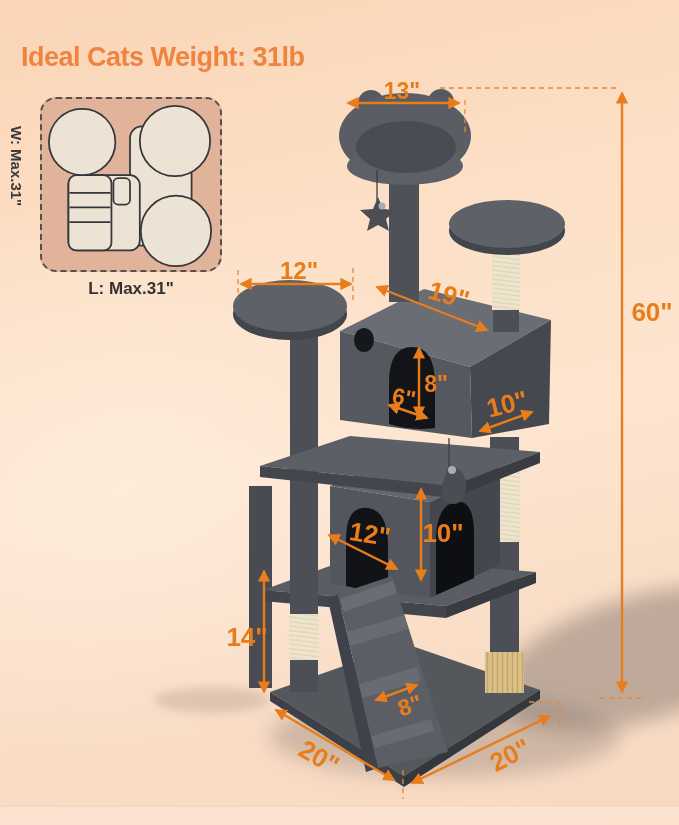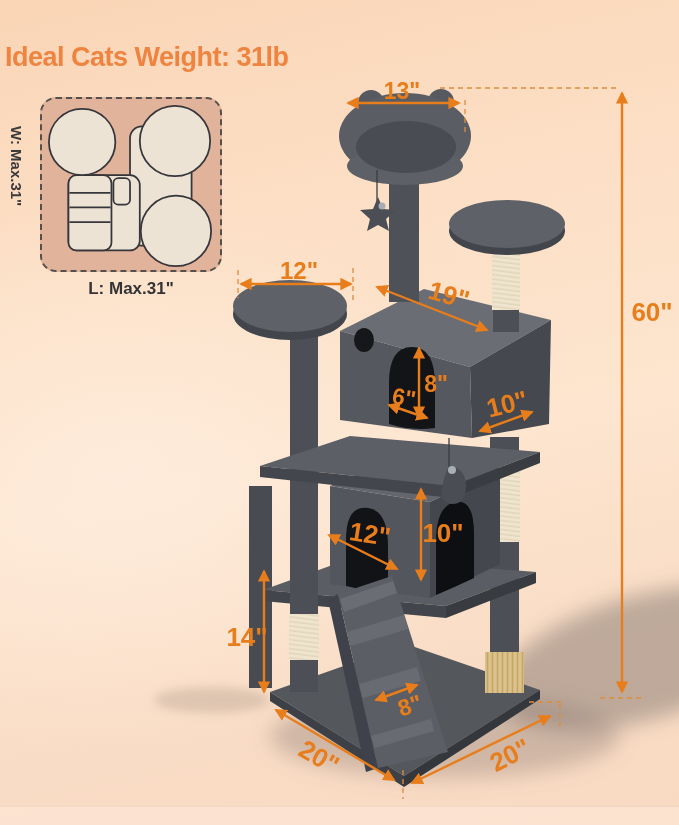--- a/index.html
+++ b/index.html
@@ -12,7 +12,7 @@
   }
   .floor{position:absolute;left:0;right:0;bottom:0;height:18px;
     background:rgba(255,236,222,.5);border-top:1px solid rgba(160,120,95,.10);}
-  .title{position:absolute;left:5px;top:42px;font-size:27px;font-weight:bold;
+  .title{position:absolute;left:21px;top:42px;font-size:27px;font-weight:bold;
     letter-spacing:-.5px;color:#ef8440;white-space:nowrap;}
   .inset{position:absolute;left:40px;top:97px;width:178px;height:171px;
     background:#e2b39b;border:2px dashed #55504b;border-radius:16px;}

